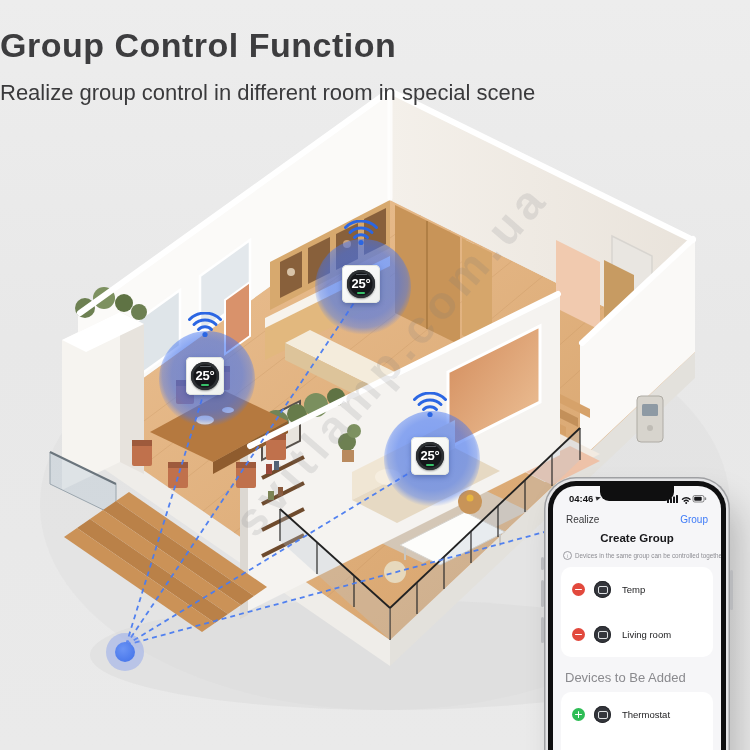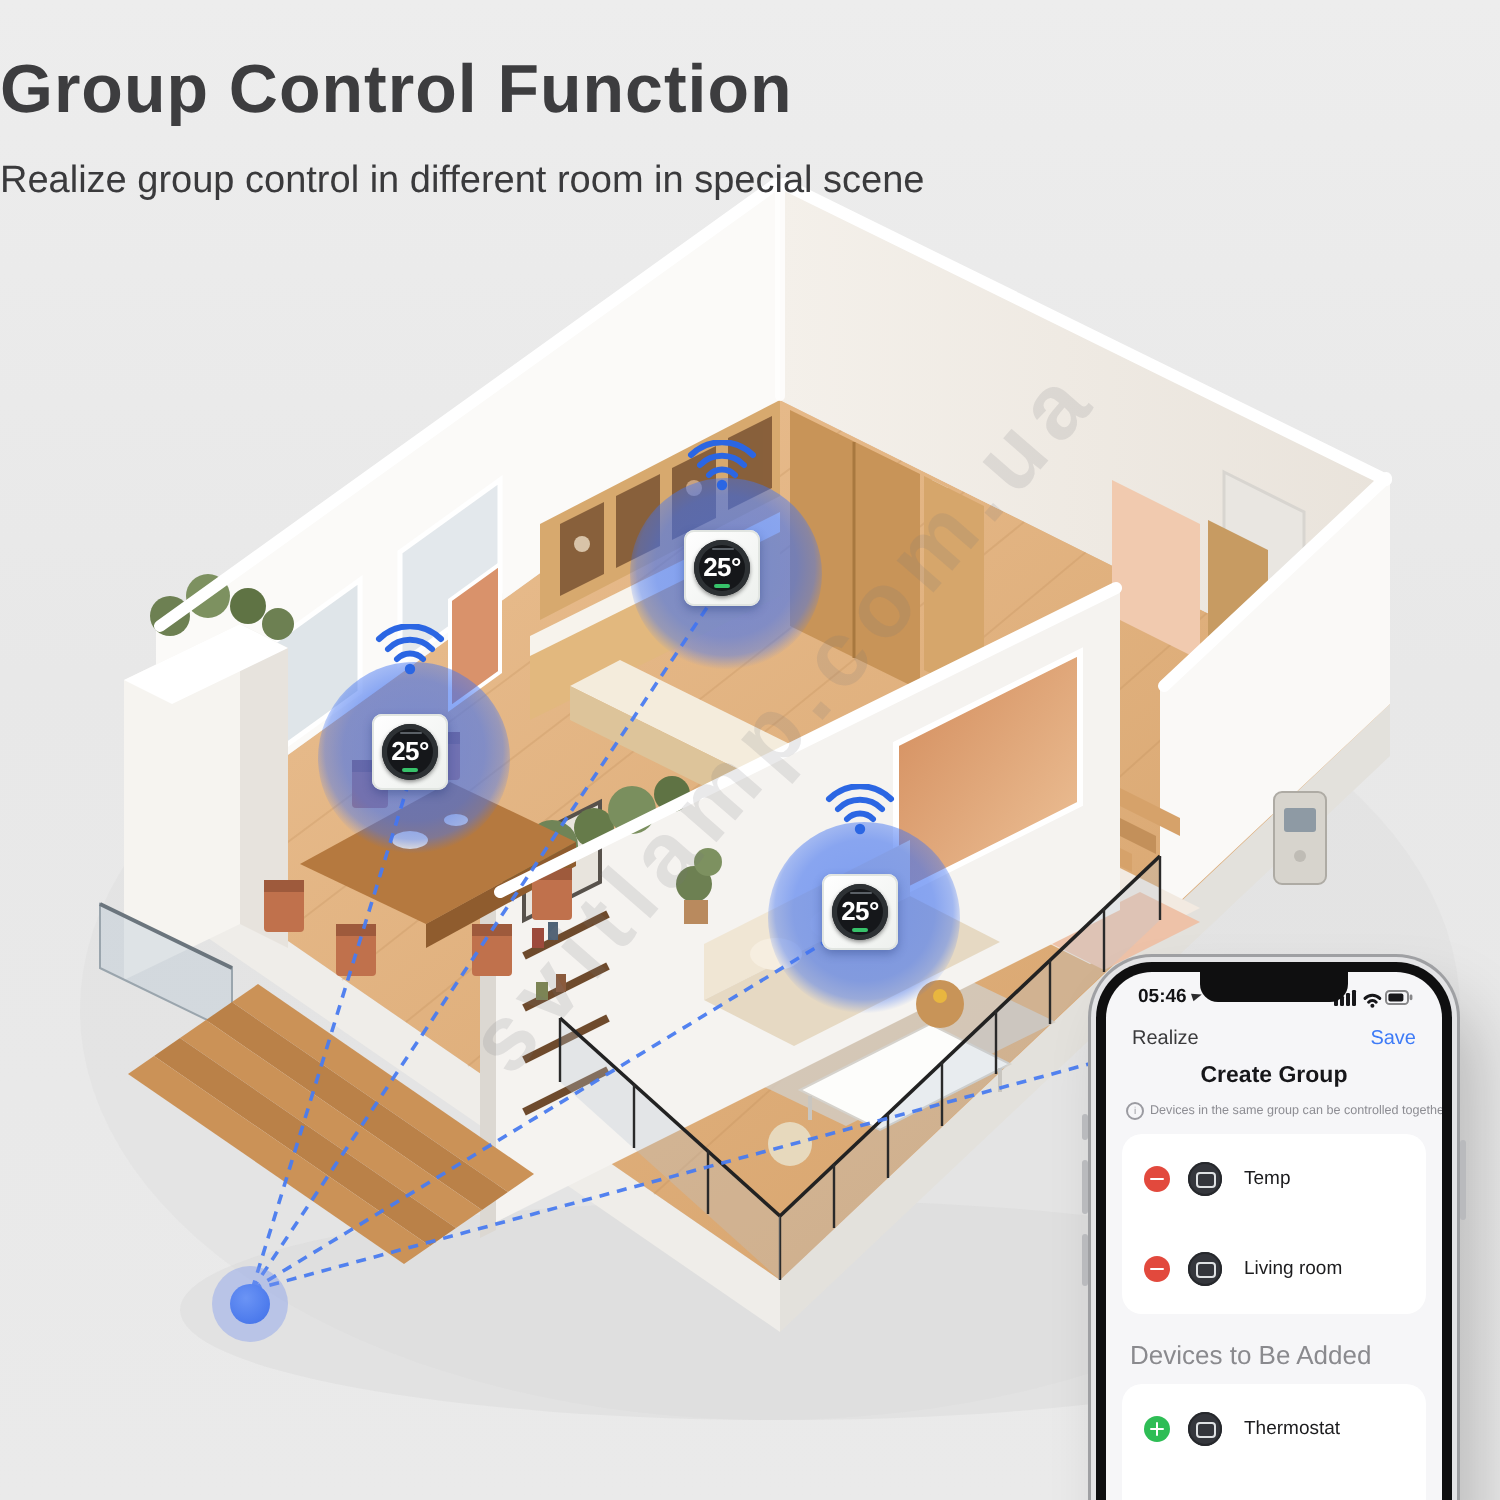--- a/index.html
+++ b/index.html
@@ -9,7 +9,7 @@
   
   .hdr{position:absolute;top:26px;left:0;width:750px;z-index:5;}
   .hdr .title{font-size:34px;font-weight:700;color:#3d3d3f;letter-spacing:.5px;}
-  .hdr .subtitle{font-size:19px;color:#3a3a3c;margin-top:15px;}
+  .hdr .subtitle{font-size:22px;color:#3a3a3c;margin-top:15px;}
   
   .house{position:absolute;left:0;top:0;z-index:1;}
   

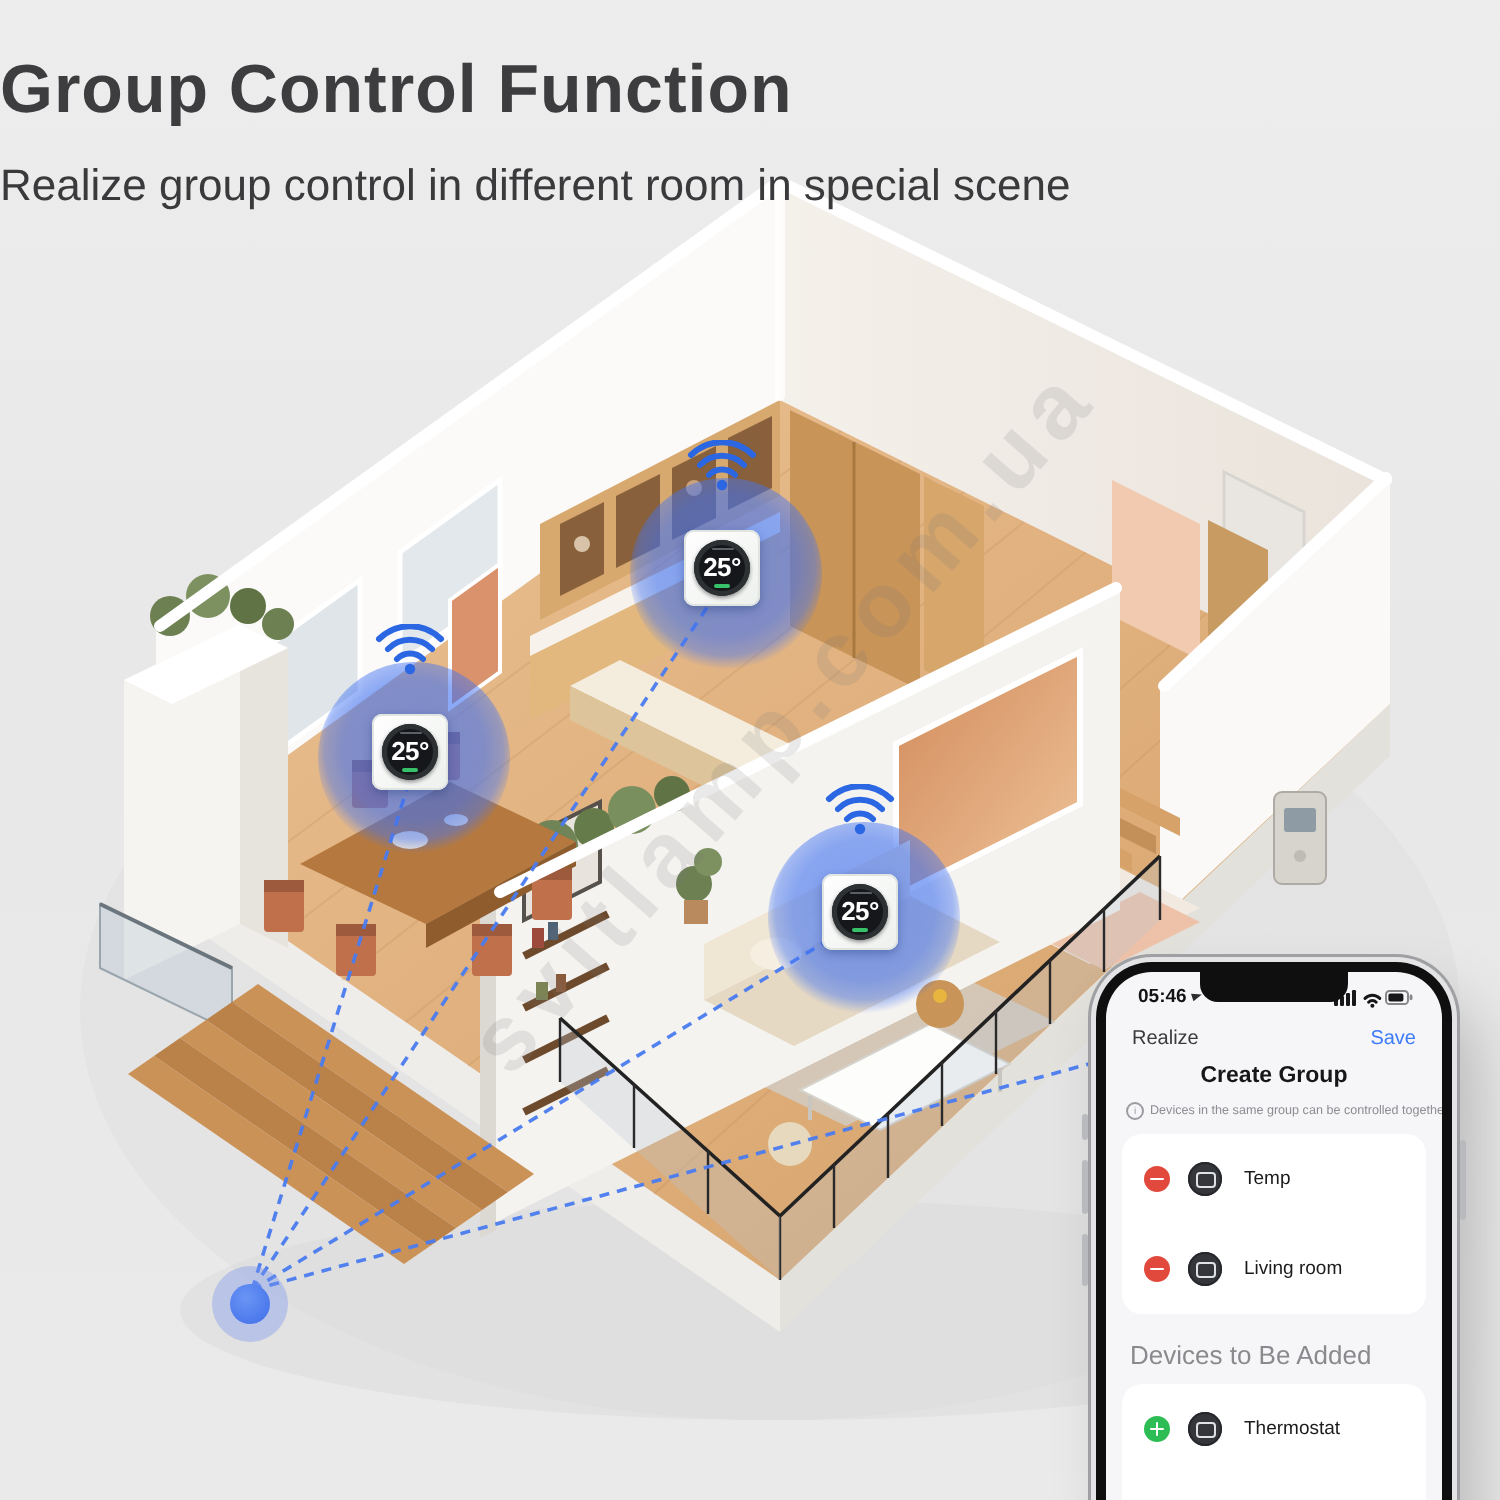--- a/index.html
+++ b/index.html
@@ -377,7 +377,7 @@
       <div class="notch"></div>
 
       <div class="statusbar">
-        <span class="time">05:46</span>
+        <span class="time">04:46</span>
         <span class="loc-arrow"></span>
         <span class="status-icons">
           <svg width="40" height="11" viewBox="0 0 40 11">

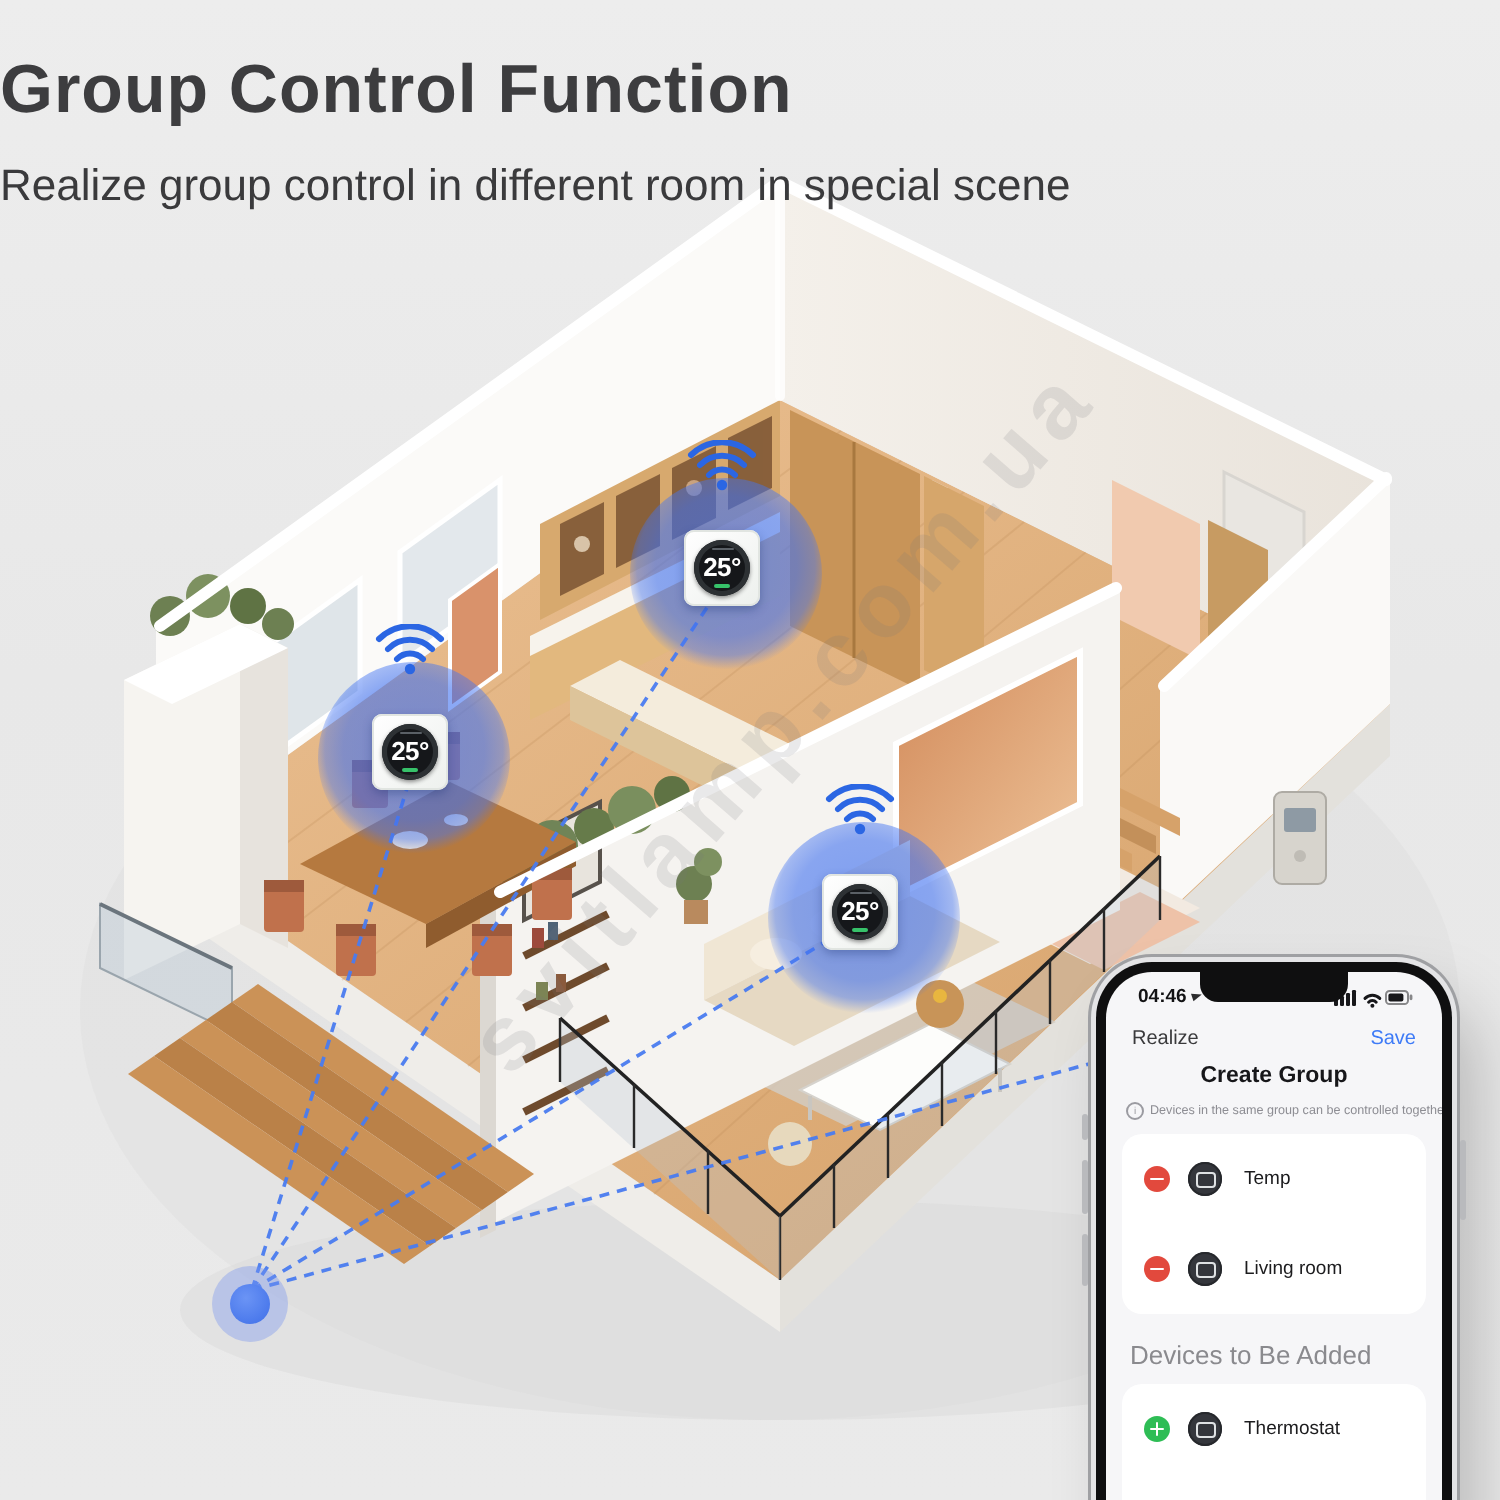--- a/index.html
+++ b/index.html
@@ -401,7 +401,7 @@
 
       <div class="navrow">
         <span class="cancel">Realize</span>
-        <span class="save">Save</span>
+        <span class="save">Group</span>
       </div>
 
       <div class="ptitle">Create Group</div>

